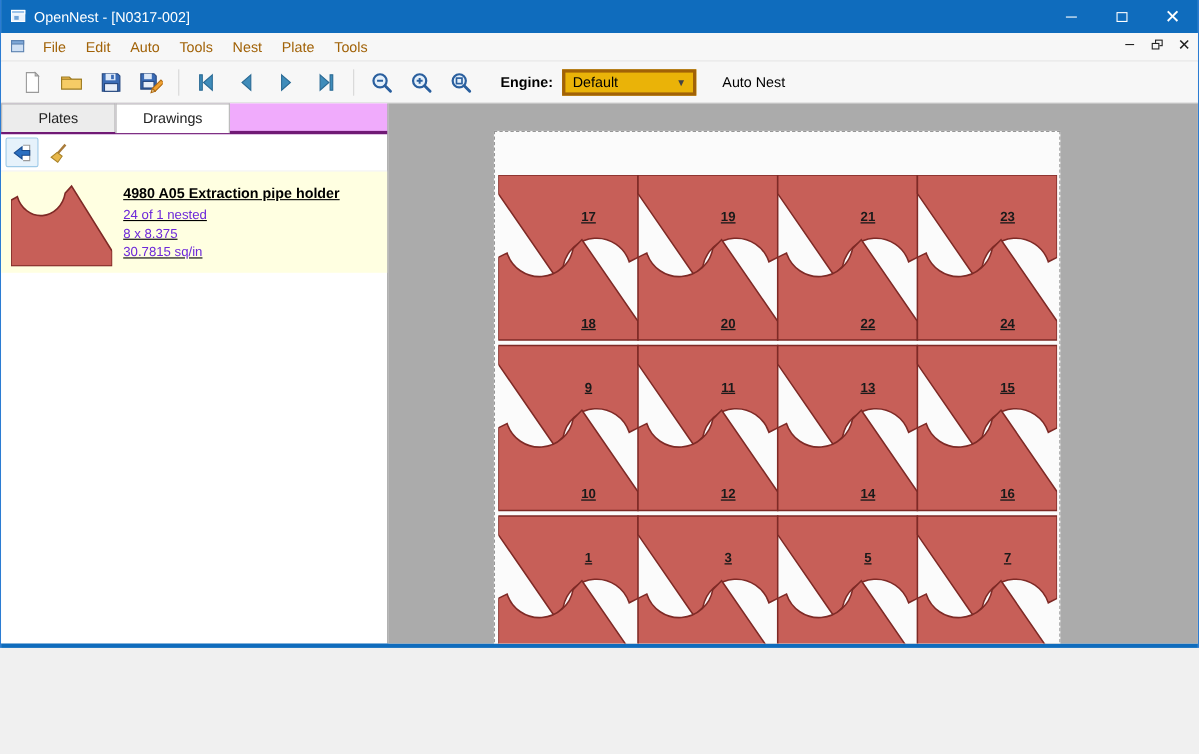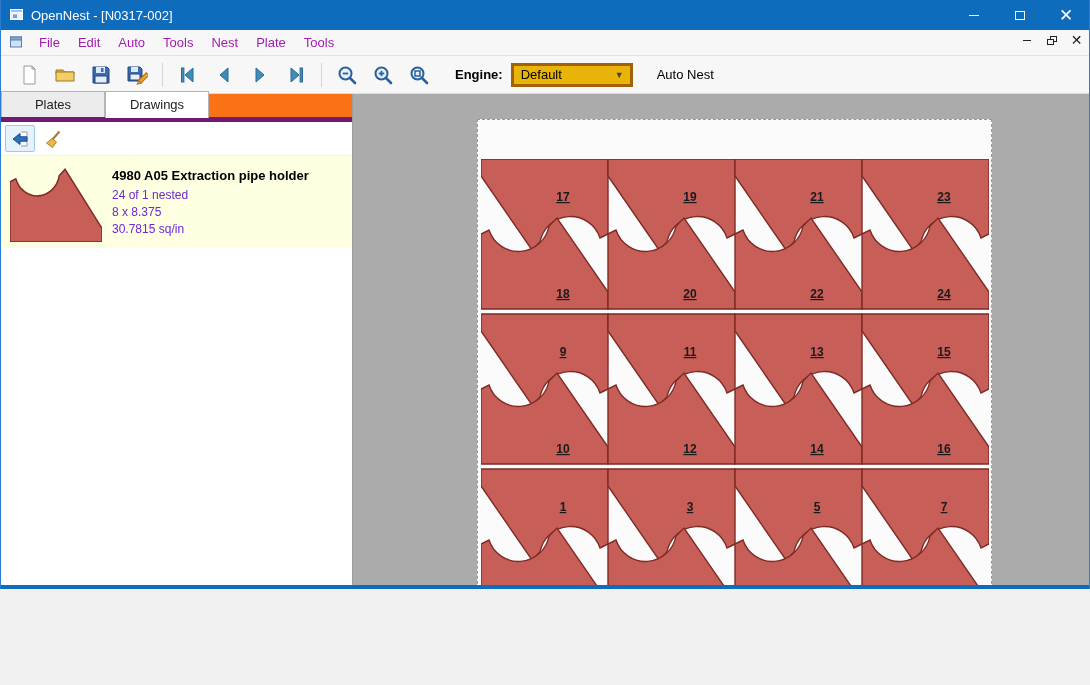--- a/index.html
+++ b/index.html
@@ -21,7 +21,7 @@
   .menubar { height:26px; background:#f7f7f7; display:flex; align-items:center; border-bottom:1px solid #e2e2e2; flex:0 0 auto; }
   .mdi-icon { margin:0 6px 0 8px; display:flex; }
   .menu-items { display:flex; height:100%; align-items:center; }
-  .menu-item { font-size:13px; color:#a21caf; padding:4px 9px; cursor:default; }
+  .menu-item { font-size:13px; color:#a16207; padding:4px 9px; cursor:default; }
   .mdi-controls { margin-left:auto; display:flex; align-items:flex-start; height:100%; }
   .mdi-c { width:25px; height:20px; display:flex; align-items:center; justify-content:center; color:#222; }
   .glyph-min-s { width:8px; height:1px; background:#222; display:block; }

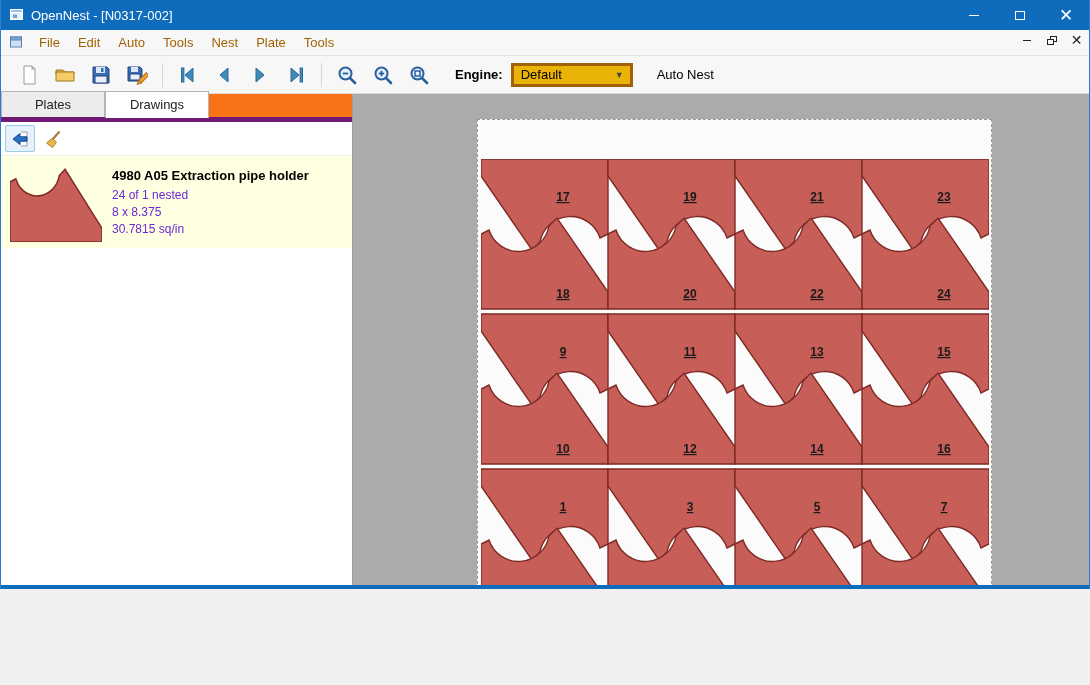--- a/index.html
+++ b/index.html
@@ -42,7 +42,7 @@
   
   .content { flex:1 1 auto; display:flex; min-height:0; }
   .sidebar { width:352px; flex:0 0 auto; background:#fff; border-right:1px solid #9e9e9e; display:flex; flex-direction:column; }
-  .tabstrip { height:28px; background:#f97316; display:flex; align-items:flex-end; border-bottom:5px solid #701a75; flex:0 0 auto; }
+  .tabstrip { height:28px; background:#f0abfc; display:flex; align-items:center; border-bottom:3px solid #701a75; flex:0 0 auto; }
   .tab { font-size:13px; padding:5px 0; width:104px; text-align:center; background:#ececec; border:1px solid #b5b5b5; border-bottom:none; margin-right:0; color:#222; }
   .tab.active { background:#fff; margin-bottom:-1px; padding-bottom:6px; }
   .side-tools { height:34px; display:flex; align-items:center; gap:3px; padding:3px 4px; border-bottom:1px solid #efefef; flex:0 0 auto; }

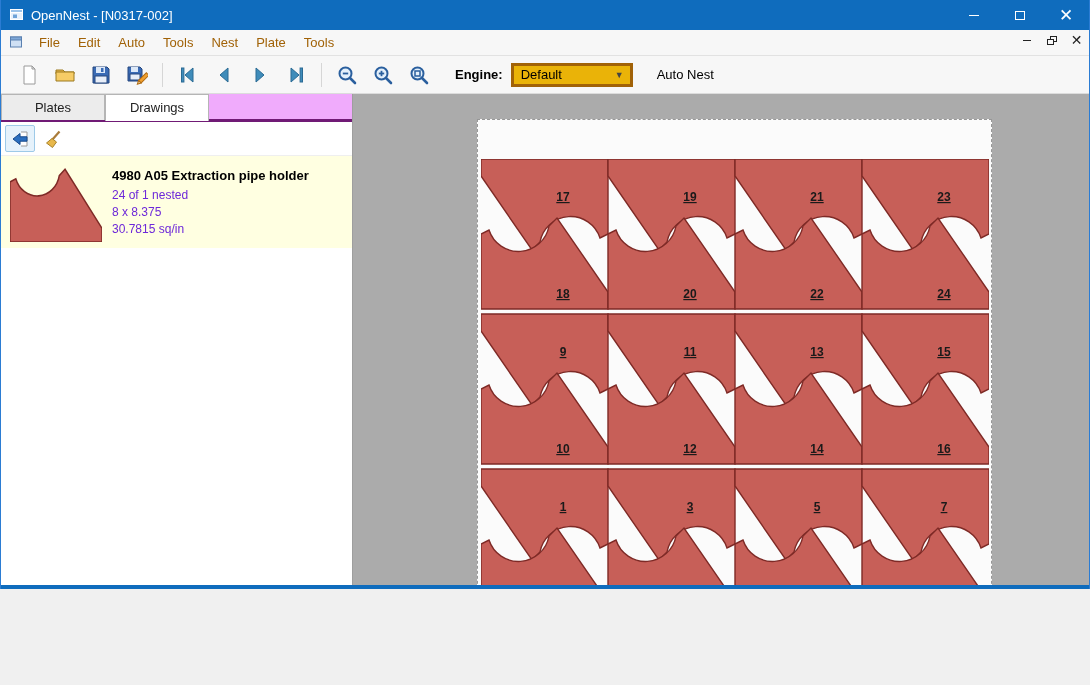--- a/index.html
+++ b/index.html
@@ -50,7 +50,7 @@
   .sbtn.first { background:#e6f2fb; border-color:#9ecae8; }
   .drawing-item { display:flex; padding:5px 7px; background:#ffffe1; align-items:flex-start; min-height:92px; }
   .thumb { margin:5px 10px 0 2px; flex:0 0 auto; }
-  .drawing-info { padding-top:7px; }
+  .drawing-info { padding-top:7px;text-decoration:underline; }
   .drawing-title { font-size:13px; font-weight:bold; color:#000; margin-bottom:4px; }
   .drawing-sub { font-size:12px; color:#6d28d9; line-height:17px; }
 

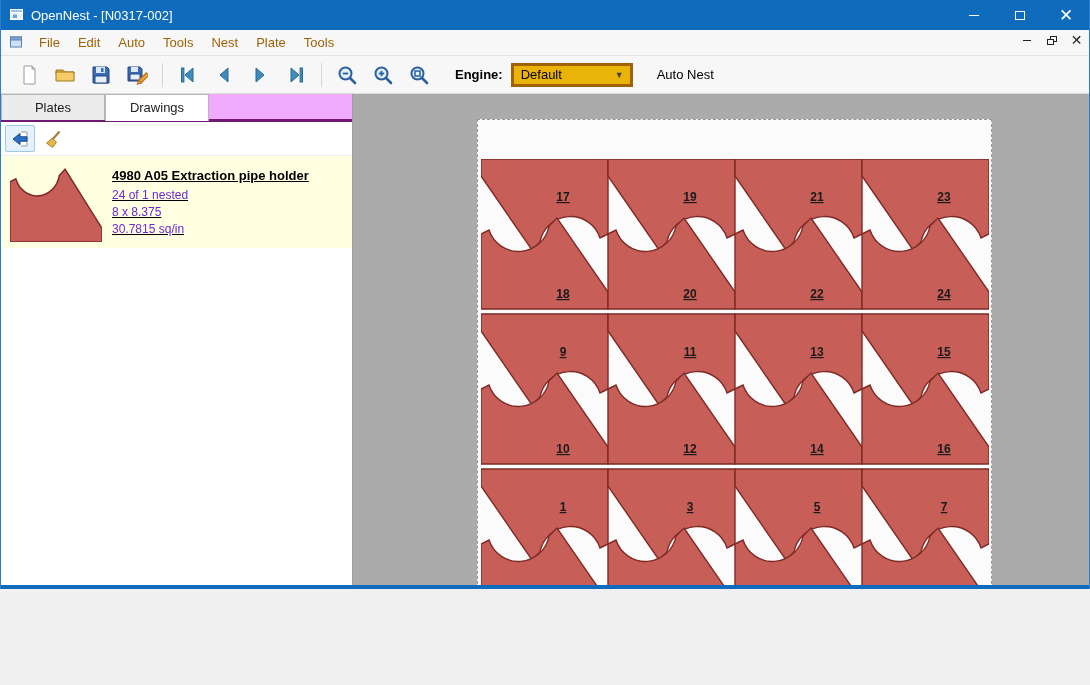--- a/index.html
+++ b/index.html
@@ -55,7 +55,7 @@
   .drawing-sub { font-size:12px; color:#6d28d9; line-height:17px; }
 
   .canvas { flex:1 1 auto; background:#ababab; position:relative; overflow:hidden; }
-  .plate { position:absolute; left:124px; top:25px; width:515px; height:510px; background:#fbfbfb; border:1px dashed #979797; }
+  .plate { position:absolute; left:96px; top:25px; width:515px; height:510px; background:#fbfbfb; border:1px dashed #979797; }
   .nest-svg { position:absolute; left:3px; top:39px; }
   .part-num { font:bold 12px "Liberation Sans", sans-serif; fill:#1a1a1a; text-anchor:middle; text-decoration:underline; }
 

